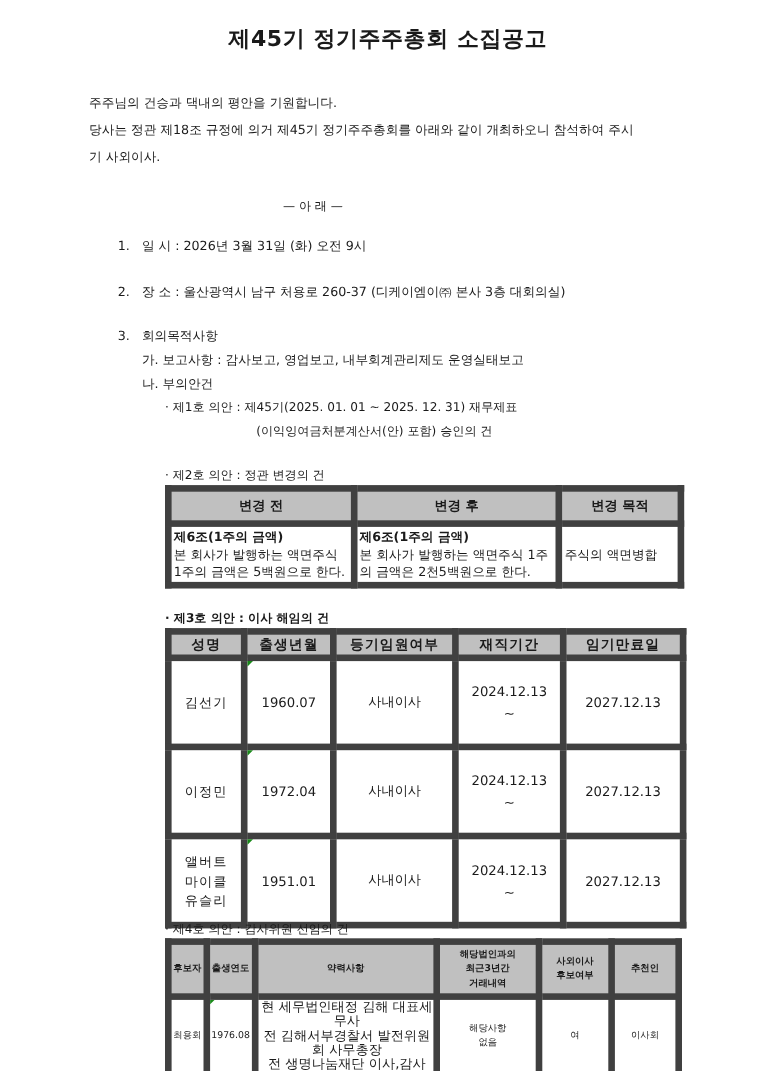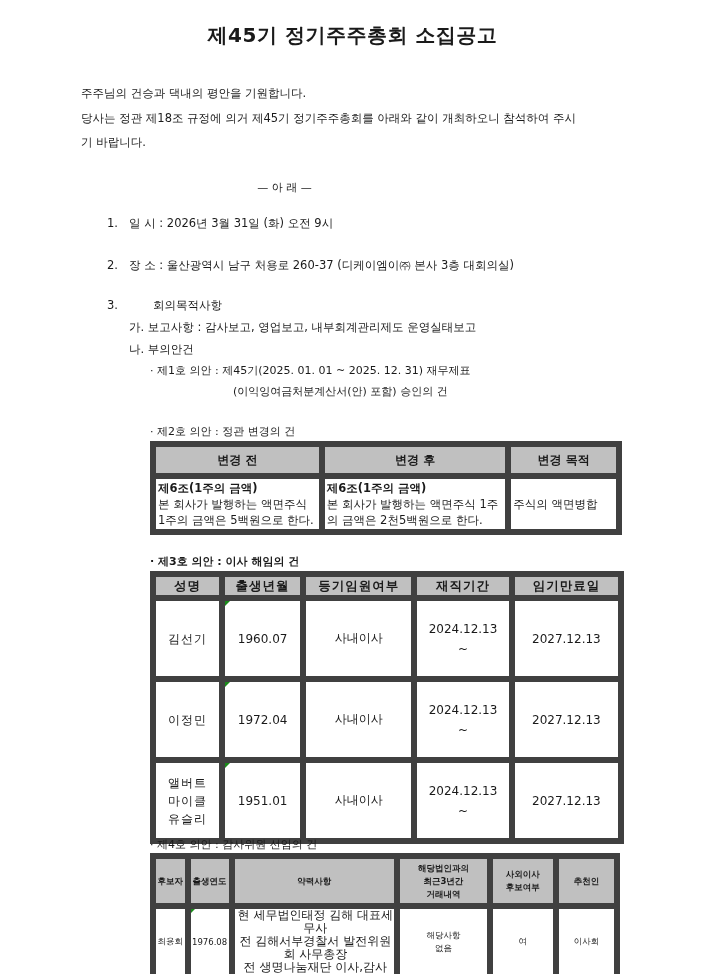--- a/index.html
+++ b/index.html
@@ -47,7 +47,7 @@
 
 <div class="abs p" style="top:86px;">주주님의 건승과 댁내의 평안을 기원합니다.</div>
 <div class="abs p" style="top:111px;">당사는 정관 제18조 규정에 의거 제45기 정기주주총회를 아래와 같이 개최하오니 참석하여 주시</div>
-<div class="abs p" style="top:135px;">기 바랍니다.</div>
+<div class="abs p" style="top:135px;">기 사외이사.</div>
 
 <div class="abs center-line" style="top:180px;">— 아       래 —</div>
 

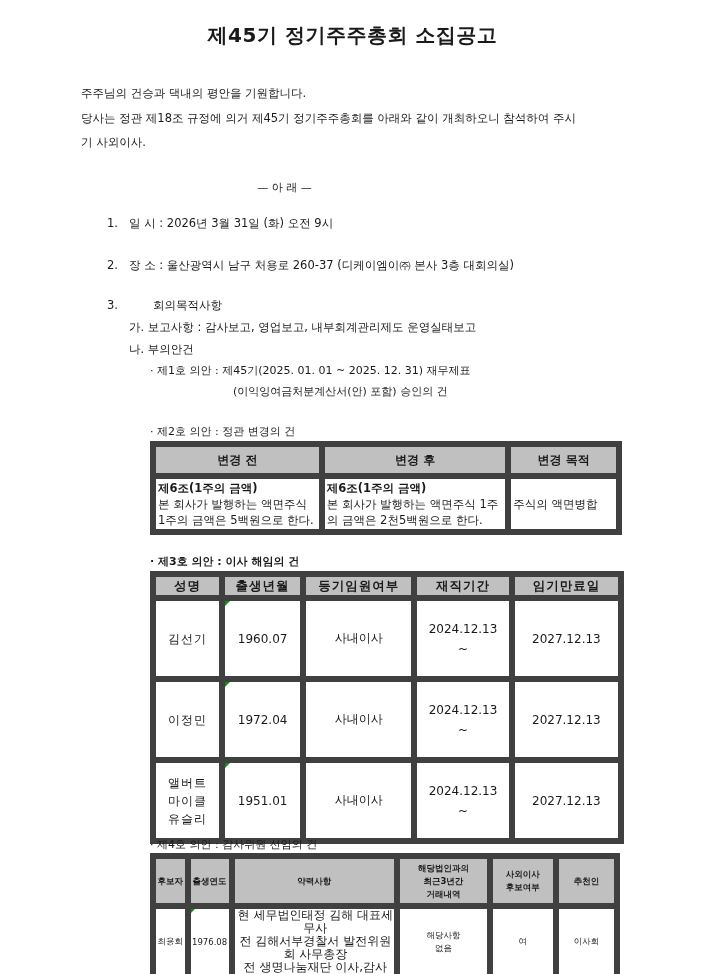--- a/index.html
+++ b/index.html
@@ -58,7 +58,7 @@
 <div class="abs item" style="left:129px; top:258px;">장 소 : 울산광역시 남구 처용로 260-37 (디케이엠이㈜ 본사 3층 대회의실)</div>
 
 <div class="abs item" style="left:107px; top:298px;">3.</div>
-<div class="abs item" style="left:129px; top:298px;margin-left:24px;">회의목적사항</div>
+<div class="abs item" style="left:129px; top:298px;">회의목적사항</div>
 
 <div class="abs item" style="left:129px; top:320px;">가. 보고사항 : 감사보고, 영업보고, 내부회계관리제도 운영실태보고</div>
 <div class="abs item" style="left:129px; top:342px;">나. 부의안건</div>

